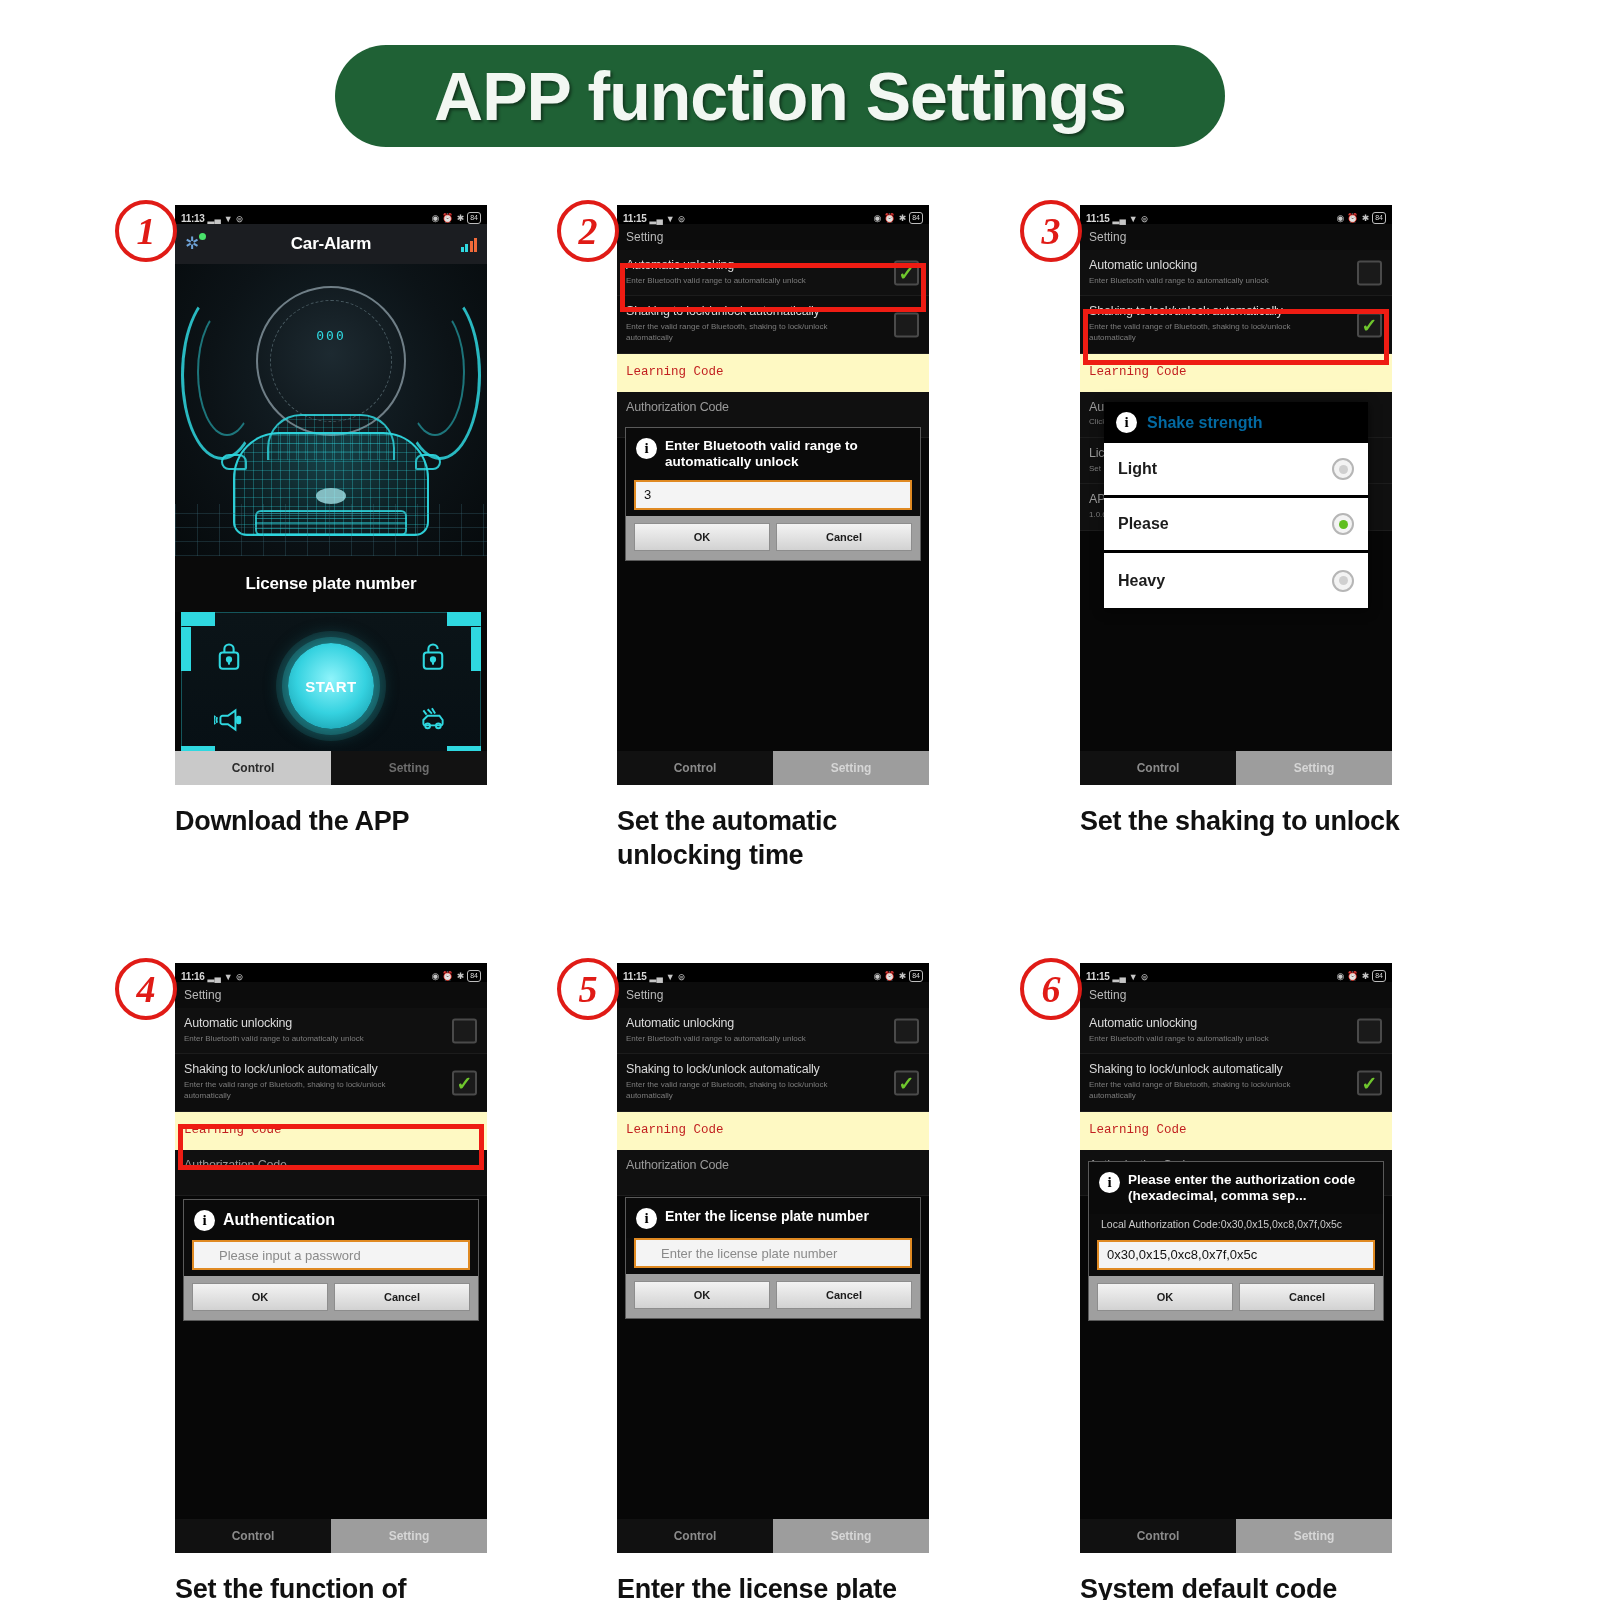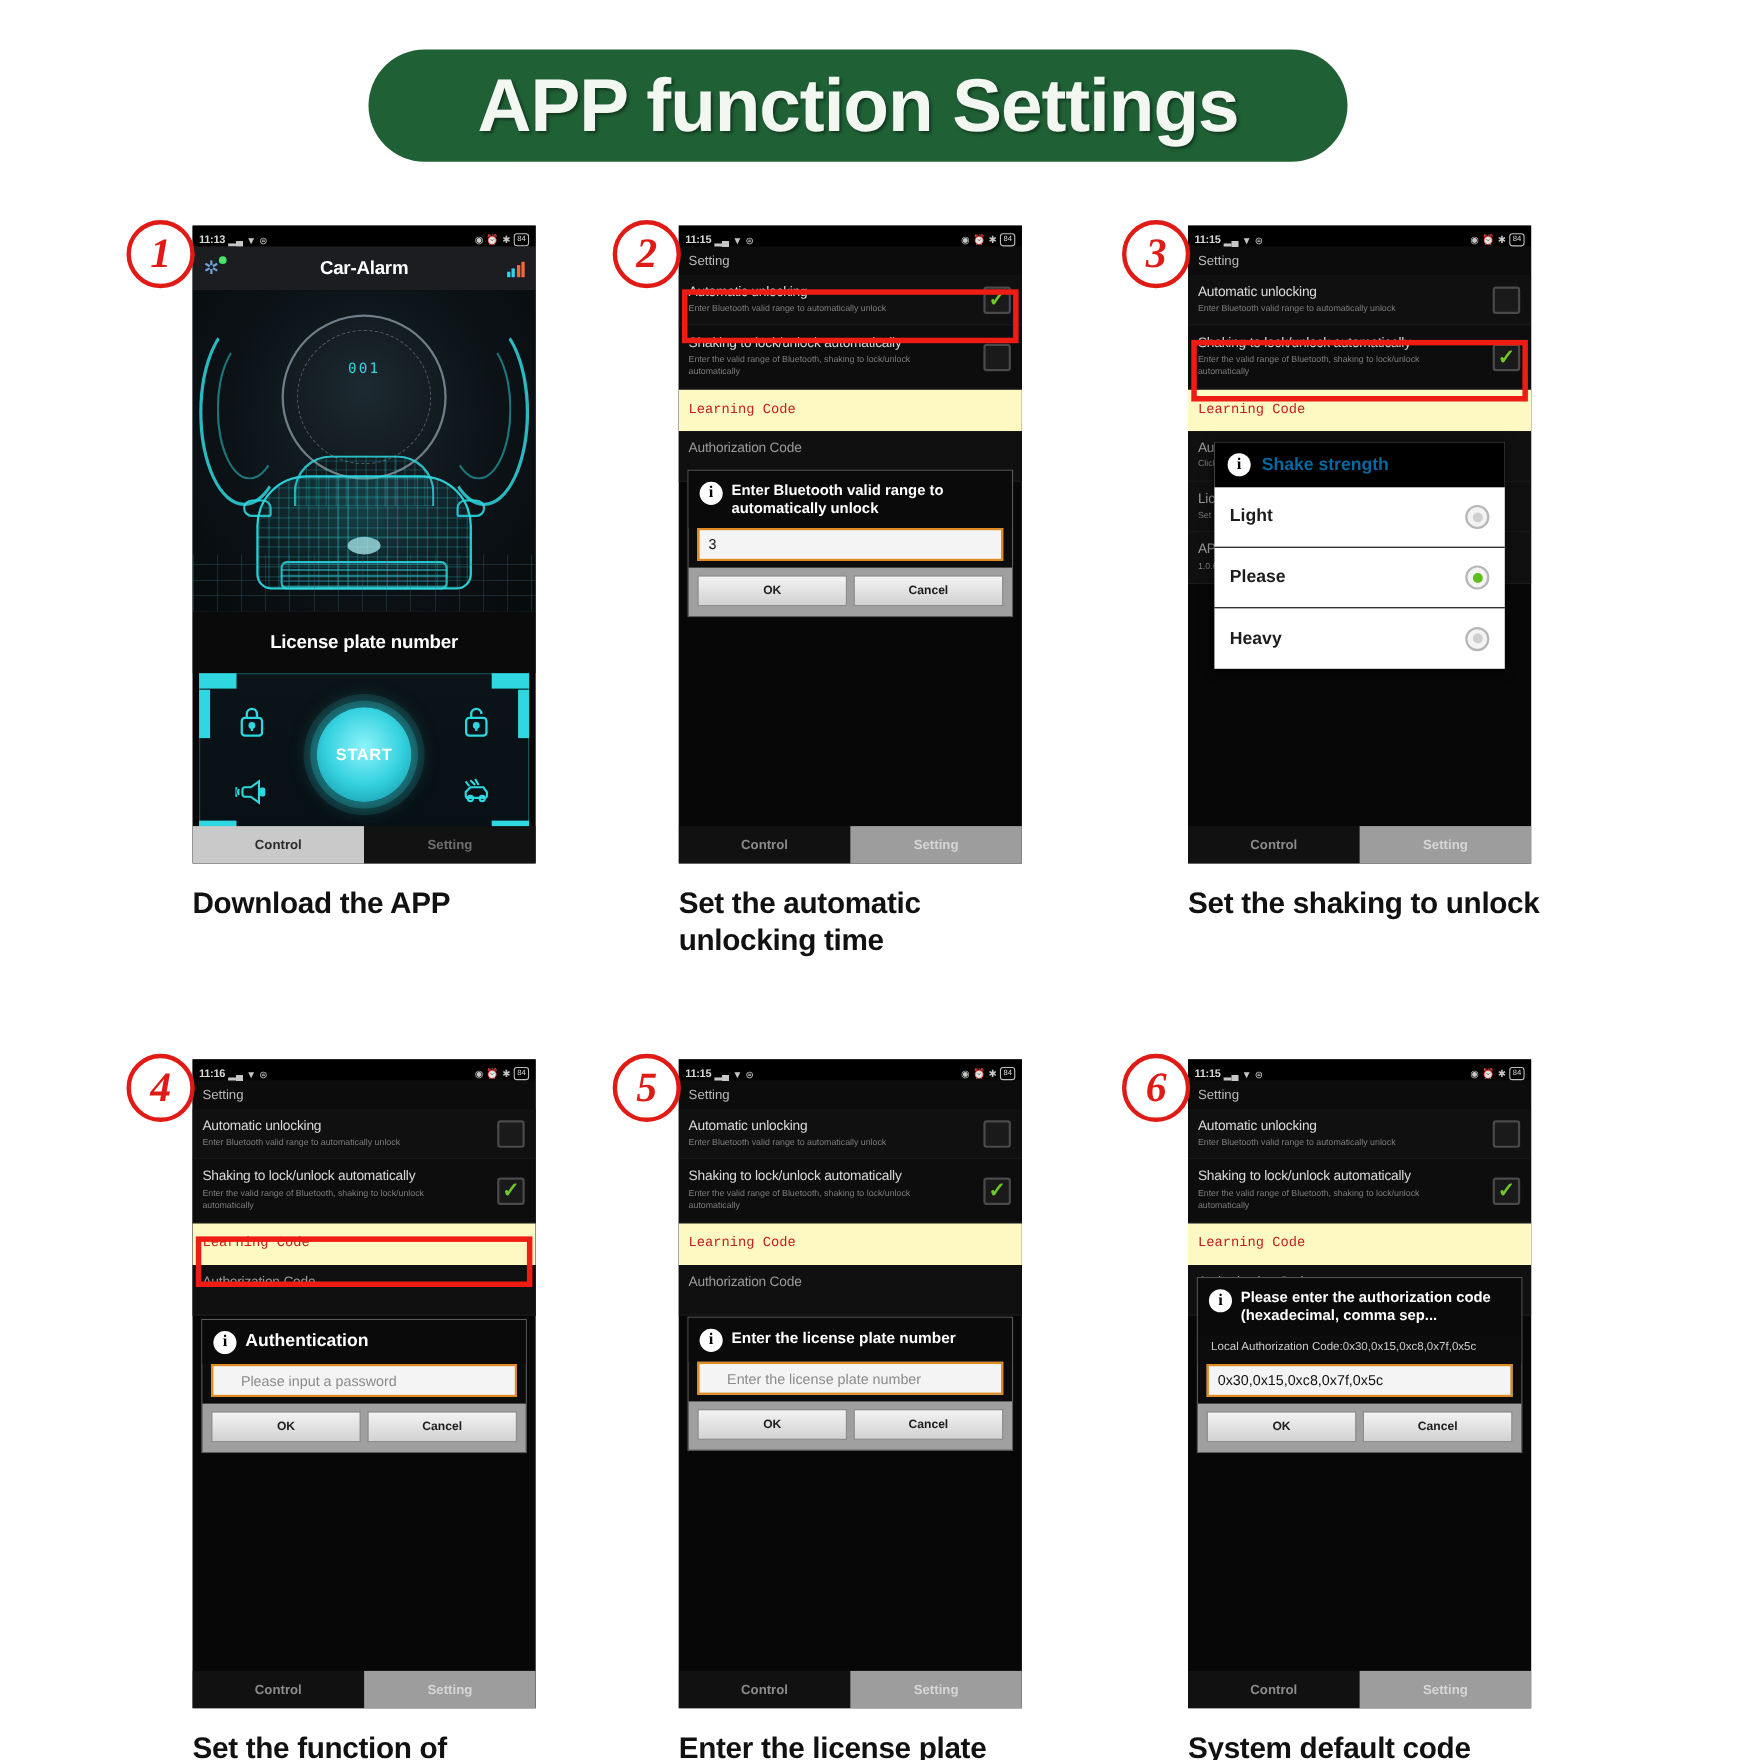--- a/index.html
+++ b/index.html
@@ -429,7 +429,7 @@
             <div class="arcs-l2"></div>
             <div class="arcs-r2"></div>
             <div class="gauge"></div>
-            <div class="gauge-num">001</div>
+            <div class="gauge-num">000</div>
             <div class="car">
               <div class="car-roof"></div>
               <div class="mirror-l"></div>

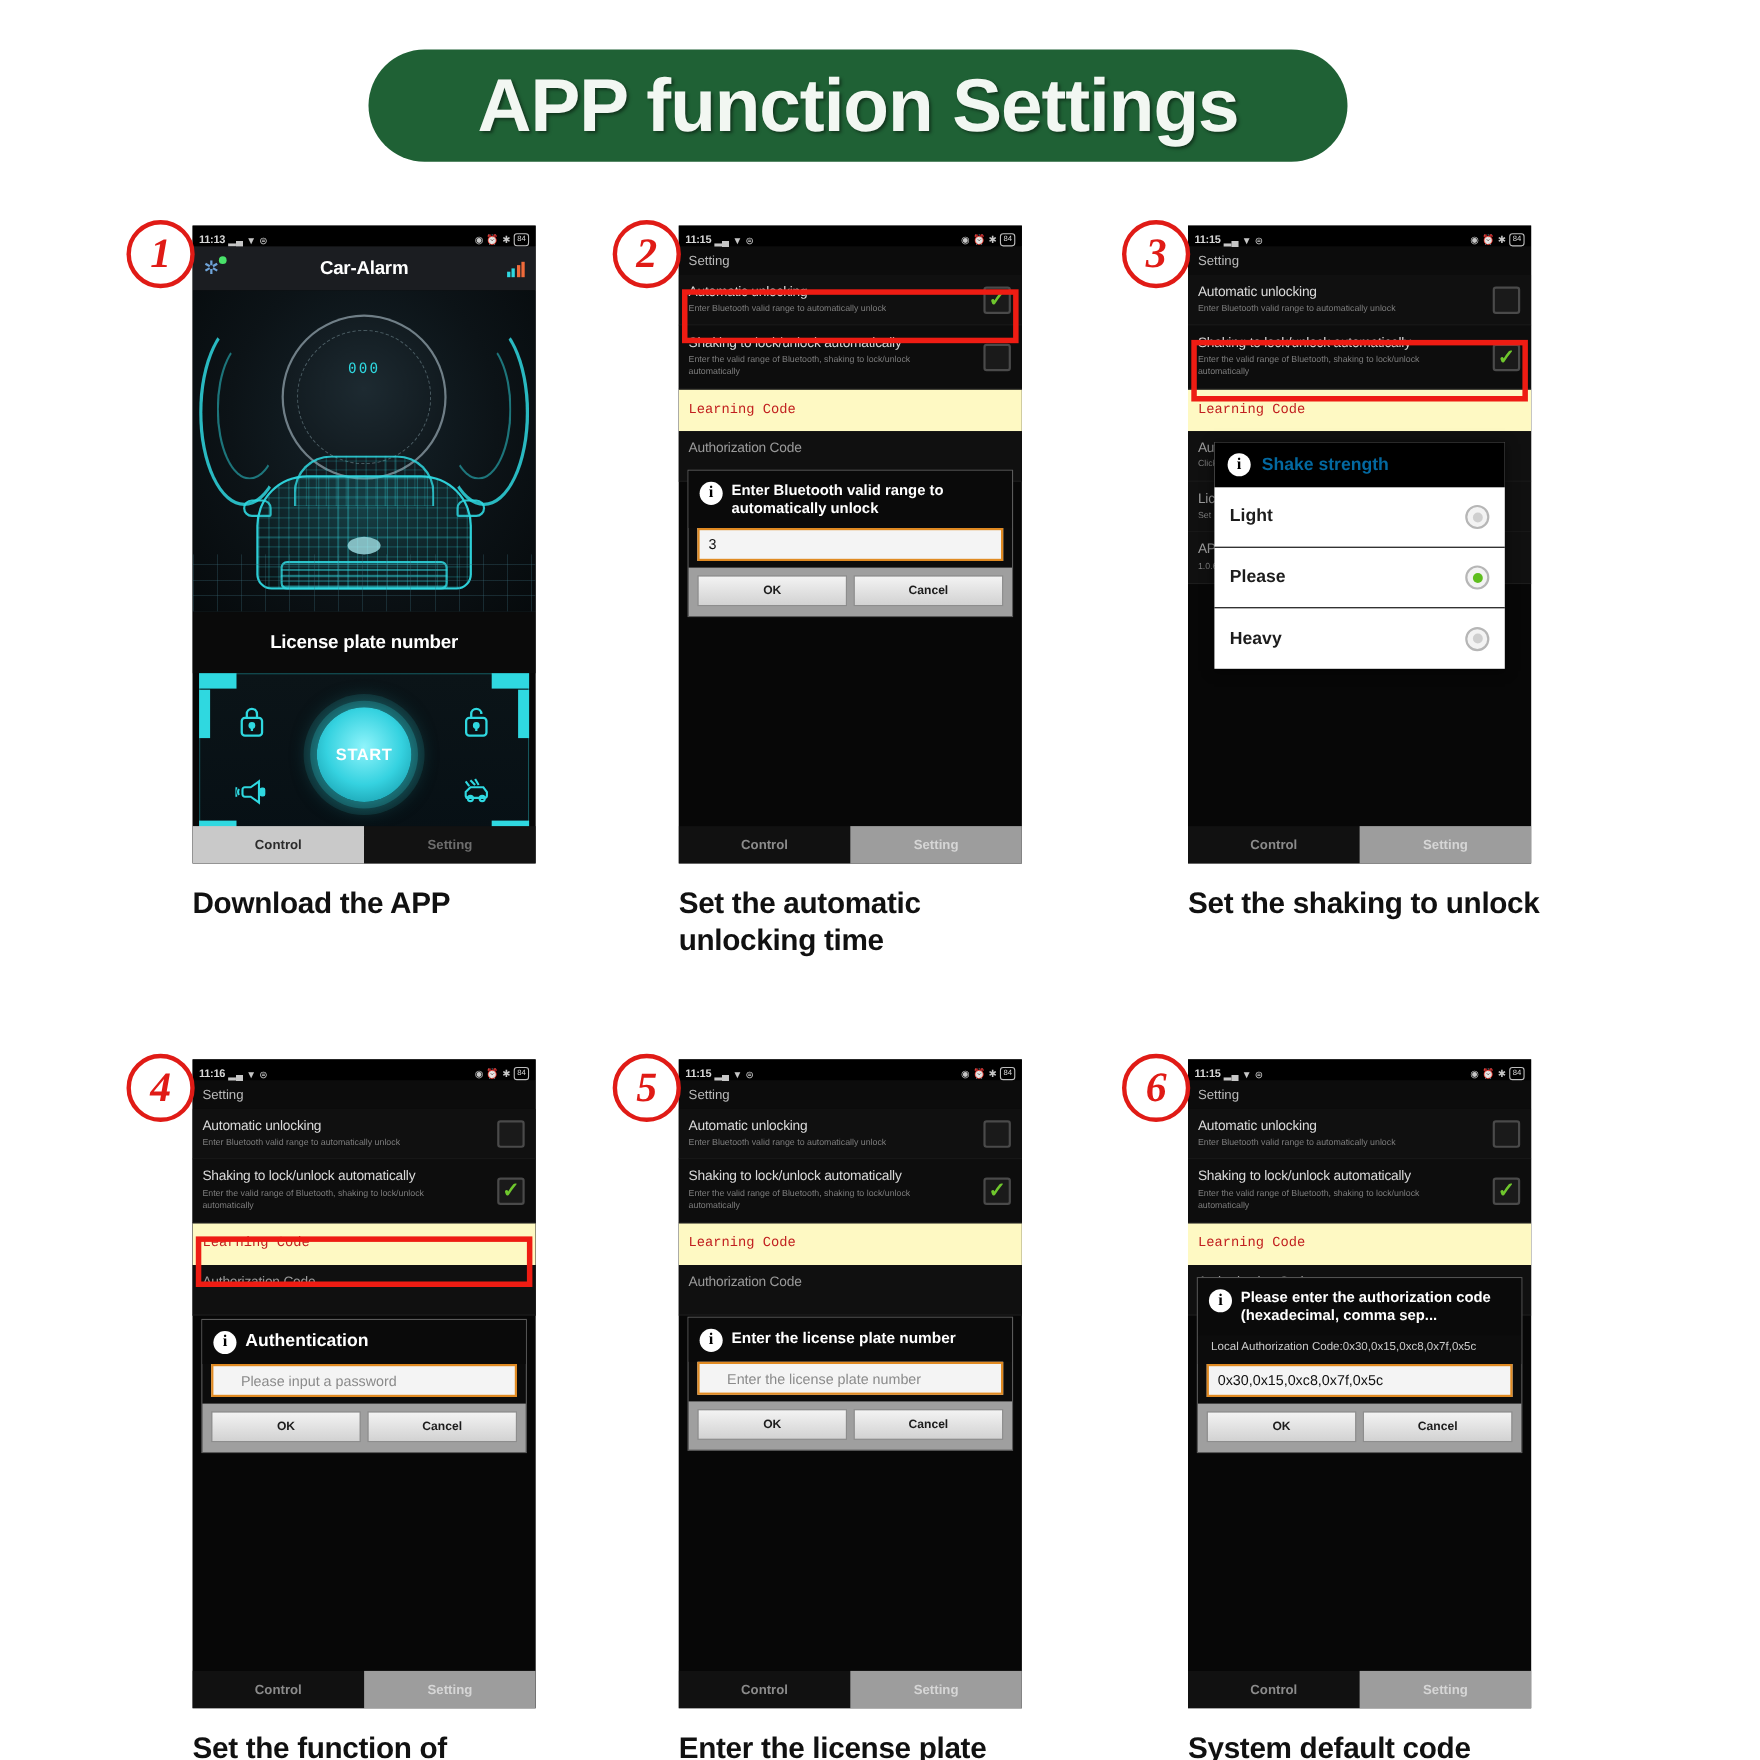--- a/index.html
+++ b/index.html
@@ -353,7 +353,7 @@
   .rd-title { color: #0369a1; font-size: 16px; font-weight: bold; }
   .rd-item {
     height: 55px; display: flex; align-items: center;
-    padding: 0 14px; border-bottom: 1px solid #000000;
+    padding: 0 14px; border-bottom: 3px solid #000000;
     color: #1c1c1c; font-size: 16px; font-weight: bold;
   }
   .rd-item:last-child { border-bottom: none; }

